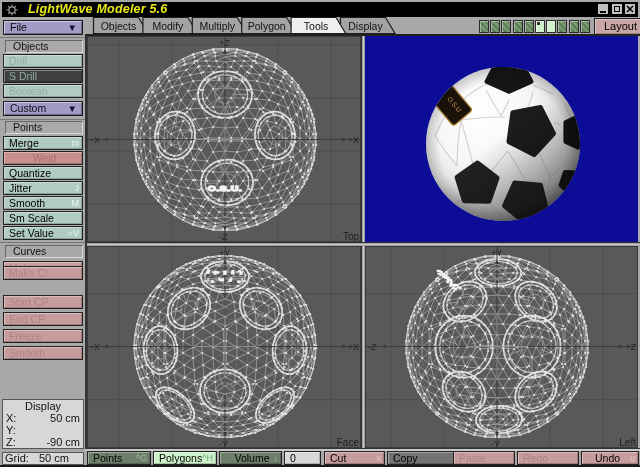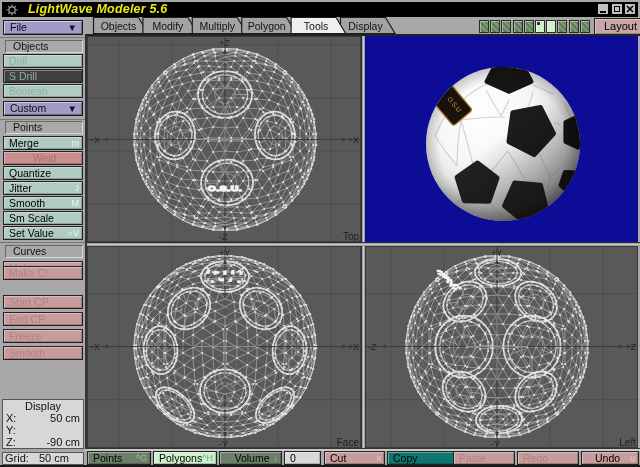--- a/index.html
+++ b/index.html
@@ -373,7 +373,7 @@
       <div style="position:absolute;left:5px;right:2px;top:0;bottom:0;line-height:12px;font-size:10.5px;color:#000;text-align:left;white-space:nowrap;">Cut</div>
       <div style="position:absolute;right:3px;top:0;bottom:0;line-height:12px;font-size:9px;color:#e3cccc;">x</div>
     </div>
-    <div style="position:absolute;left:387px;top:451px;width:88px;height:14px;background:#0f766e;border:1px solid #222;box-shadow:inset 1px 1px 0 rgba(255,255,255,.35),inset -1px -1px 0 rgba(0,0,0,.2);box-sizing:border-box;">
+    <div style="position:absolute;left:387px;top:451px;width:88px;height:14px;background:#737373;border:1px solid #222;box-shadow:inset 1px 1px 0 rgba(255,255,255,.35),inset -1px -1px 0 rgba(0,0,0,.2);box-sizing:border-box;">
       <div style="position:absolute;left:5px;right:2px;top:0;bottom:0;line-height:12px;font-size:10.5px;color:#000;text-align:left;white-space:nowrap;">Copy</div>
       <div style="position:absolute;right:3px;top:0;bottom:0;line-height:12px;font-size:9px;color:#e3cccc;">c</div>
     </div>

